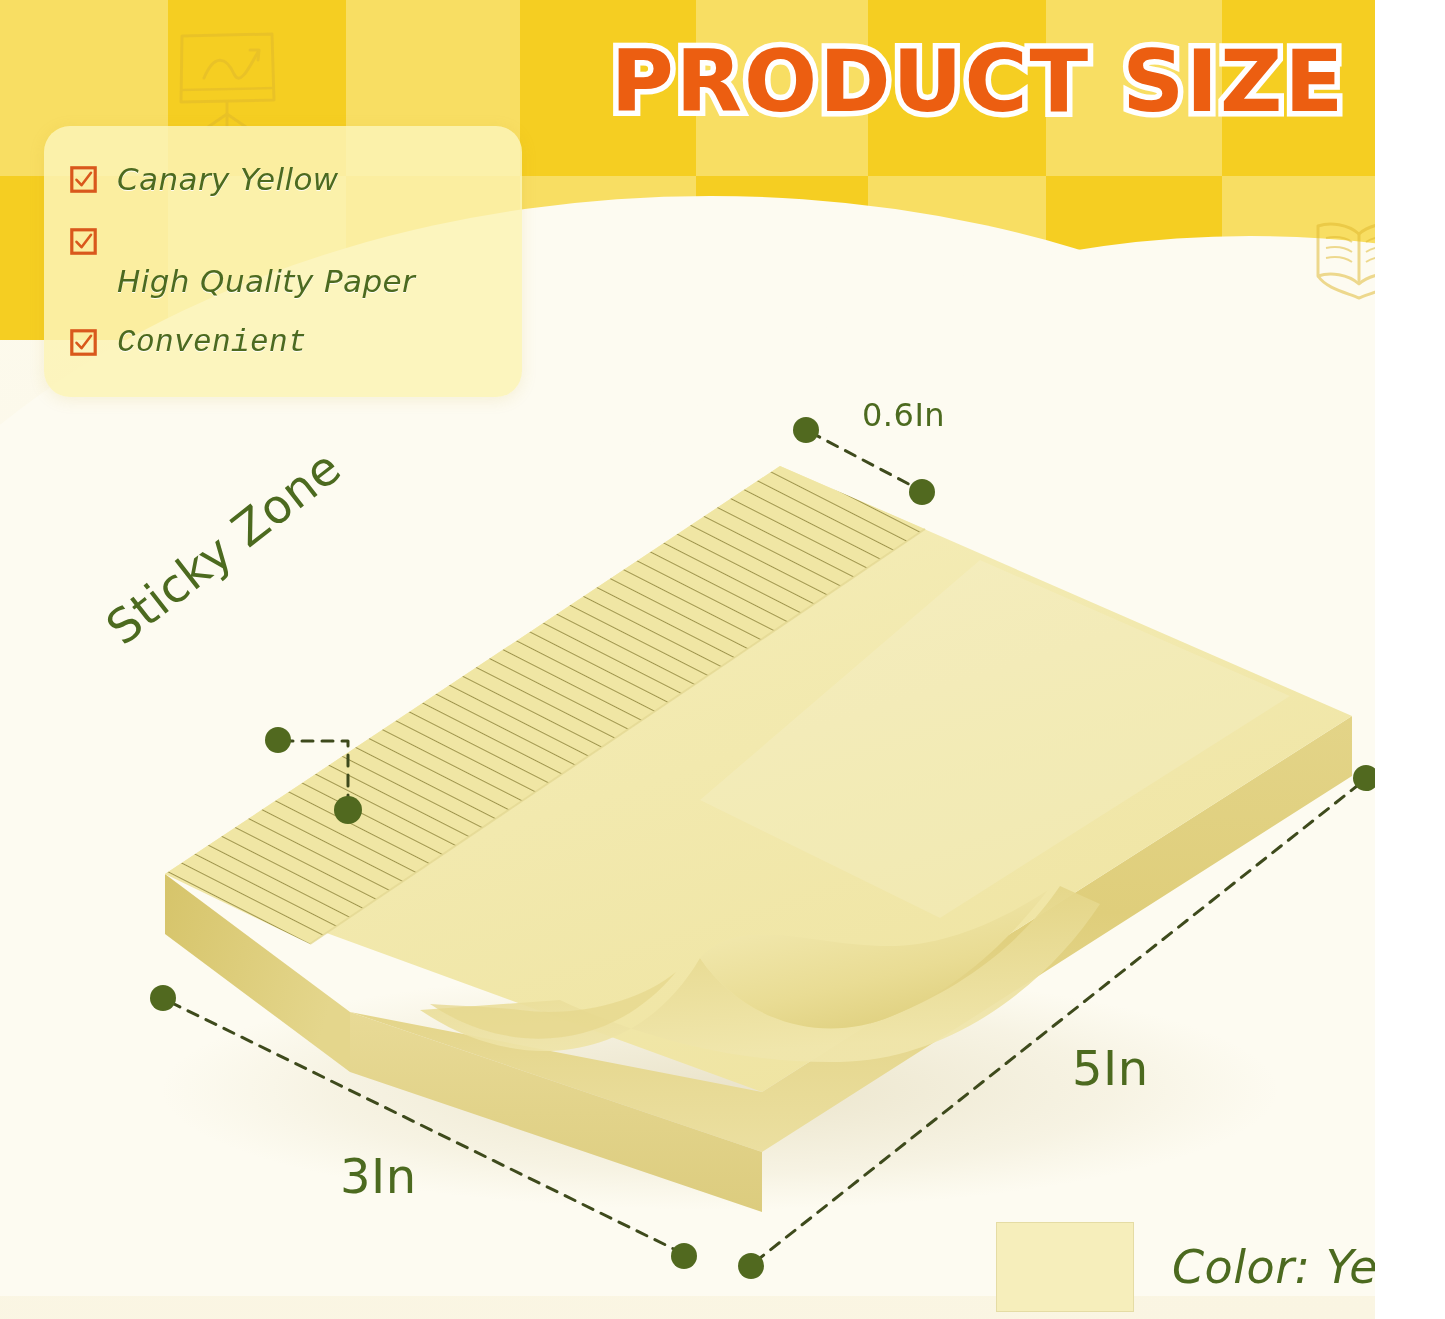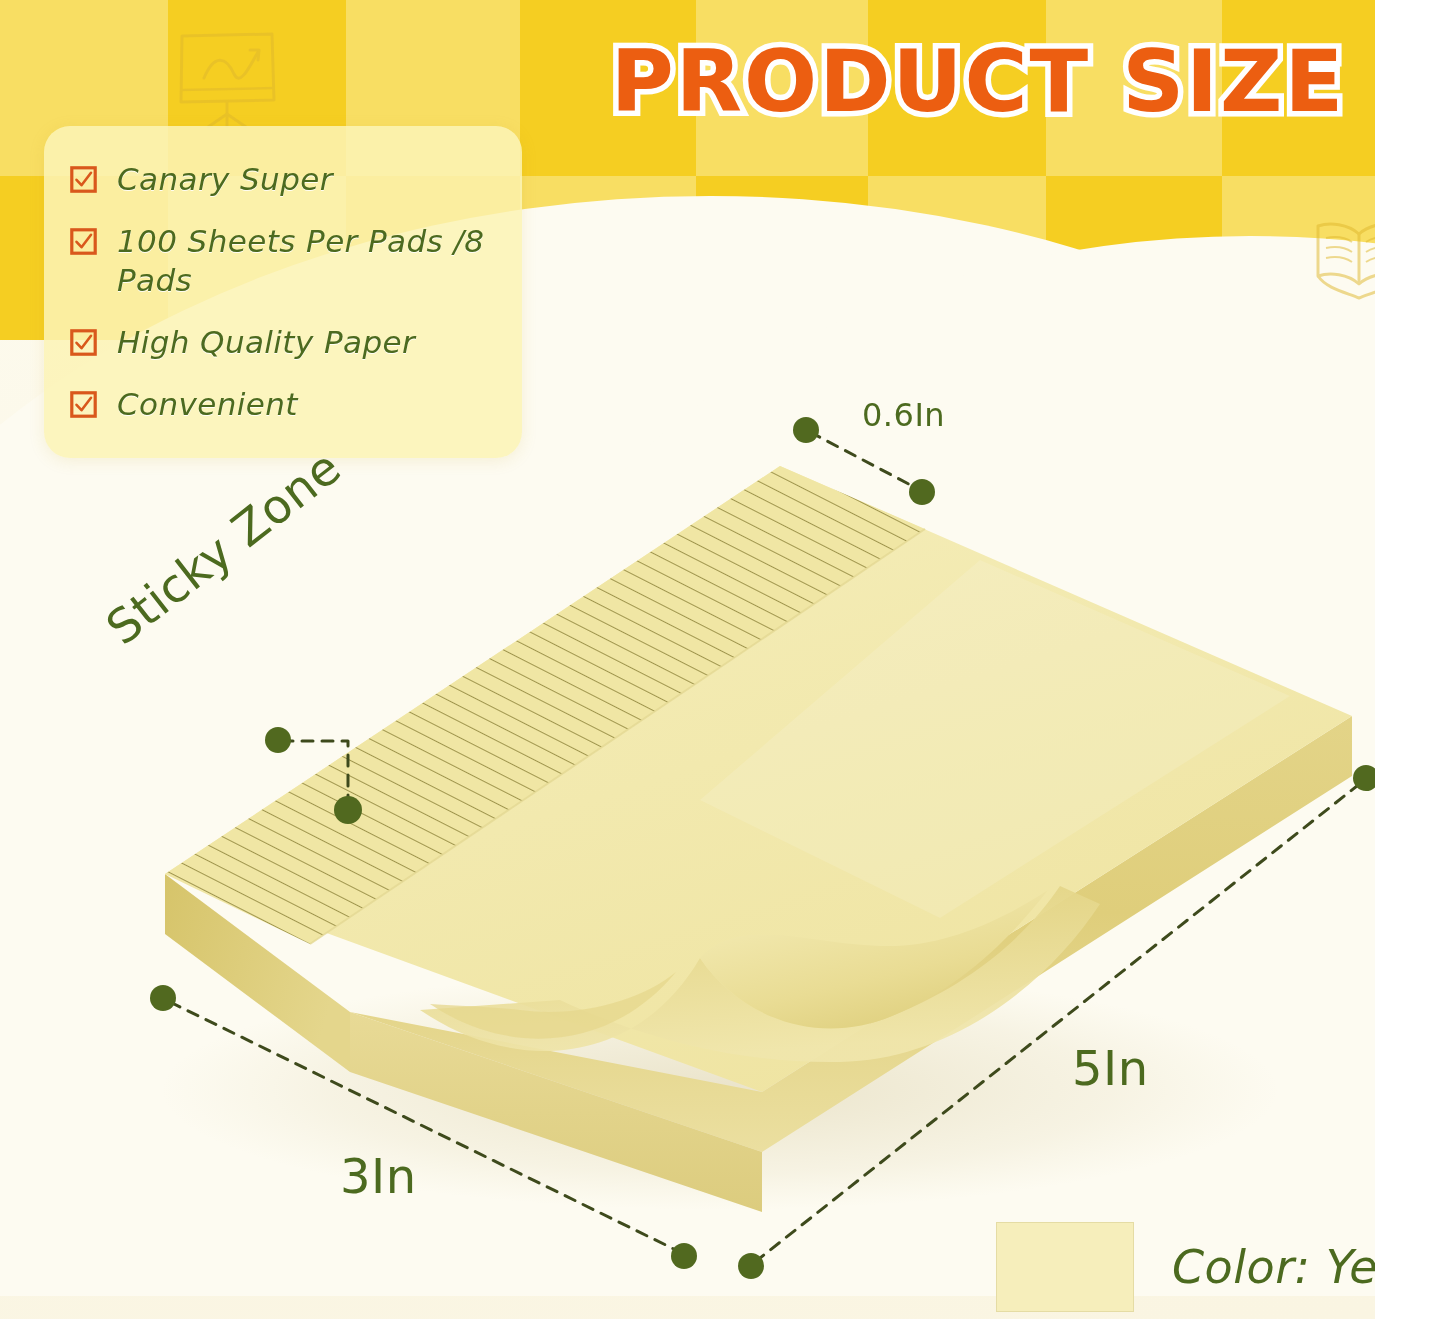--- a/index.html
+++ b/index.html
@@ -271,7 +271,7 @@
             <path d="M6.5 13.8 L11.5 19.2 L21 6.8" stroke="#D9581C" stroke-width="2.6" fill="none" stroke-linecap="round" stroke-linejoin="round"></path>
           </svg>
         </span>
-        <span class="feature-text" style="color: rgb(76, 106, 31);">Canary Super</span>
+        <span class="feature-text" style="color: rgb(76, 106, 31);">Canary Yellow</span>
       </li>
       <li class="feature-item">
         <span class="checkbox-icon">

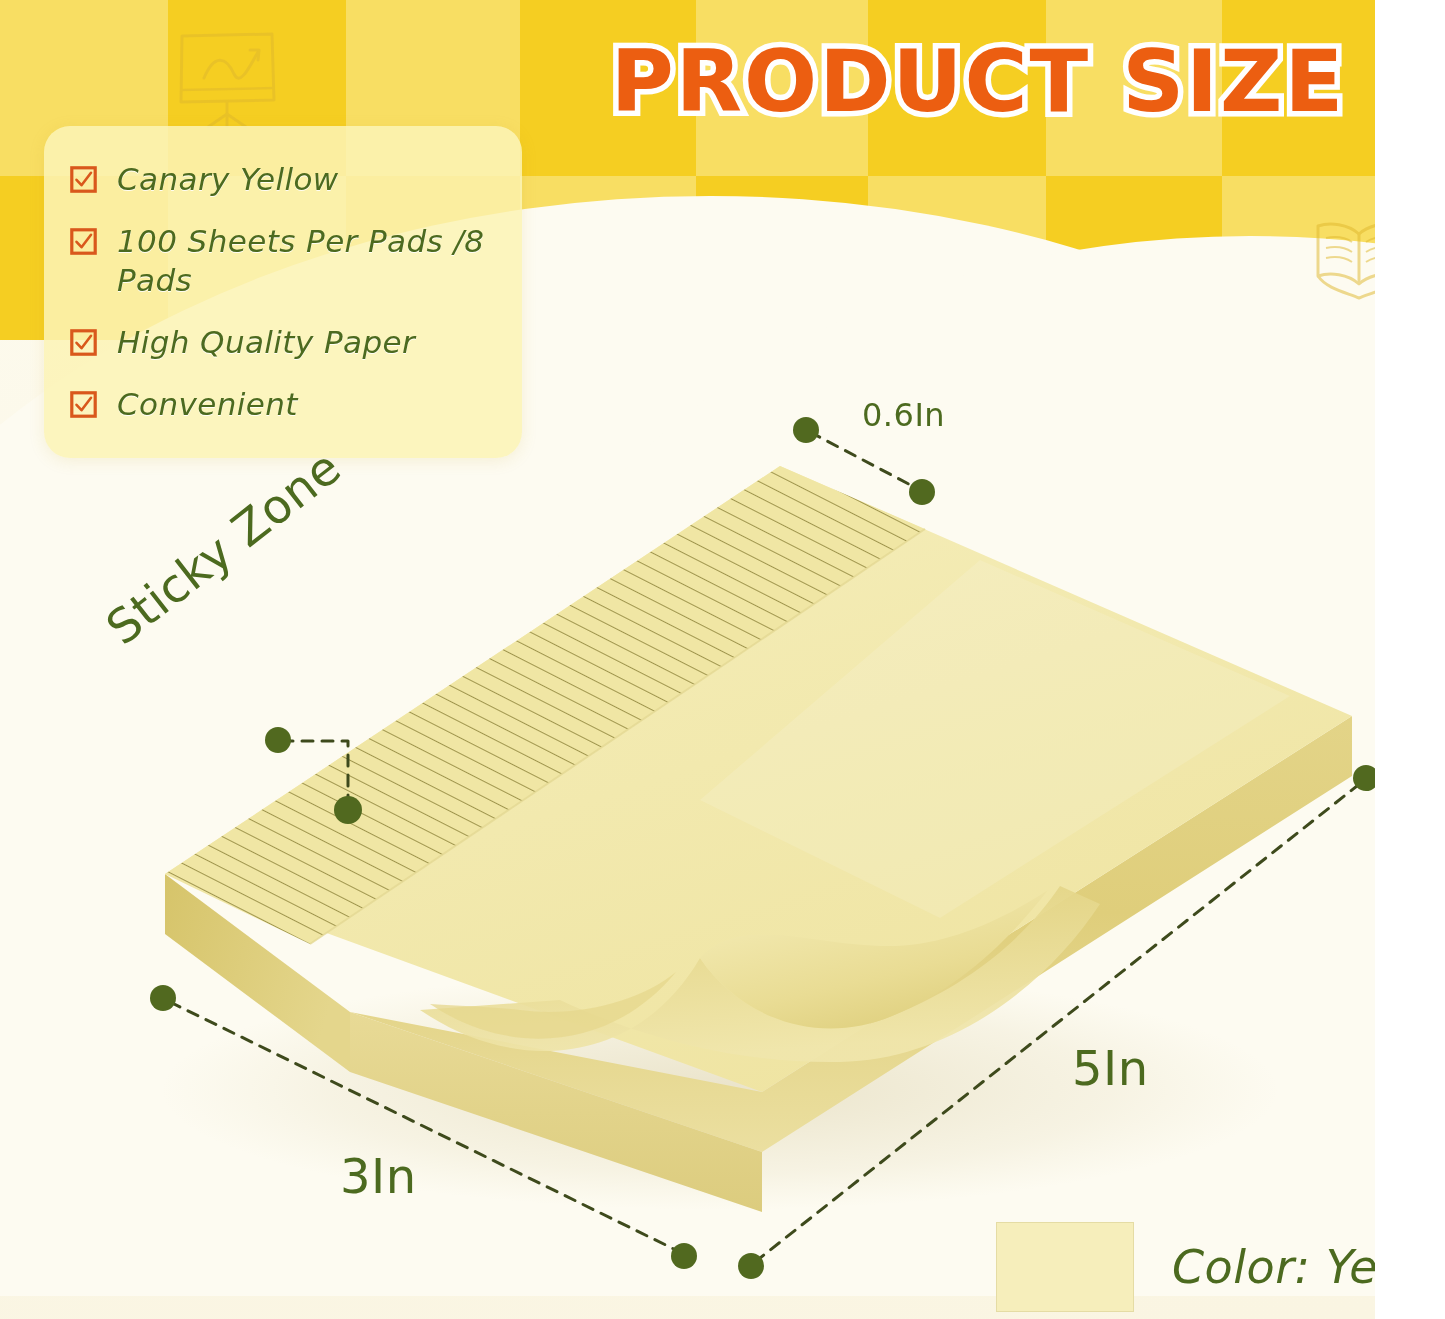--- a/index.html
+++ b/index.html
@@ -280,15 +280,6 @@
             <path d="M6.5 13.8 L11.5 19.2 L21 6.8" stroke="#D9581C" stroke-width="2.6" fill="none" stroke-linecap="round" stroke-linejoin="round"></path>
           </svg>
         </span>
-        <span class="feature-text" style="color: rgb(76, 106, 31);">100 Sheets Per Pads /8 Pads</span>
-      </li>
-      <li class="feature-item">
-        <span class="checkbox-icon">
-          <svg width="27" height="27" viewBox="0 0 27 27" fill="none">
-            <rect x="1.8" y="1.8" width="23.4" height="23.4" stroke="#D9581C" stroke-width="3.2" fill="none"></rect>
-            <path d="M6.5 13.8 L11.5 19.2 L21 6.8" stroke="#D9581C" stroke-width="2.6" fill="none" stroke-linecap="round" stroke-linejoin="round"></path>
-          </svg>
-        </span>
         <span class="feature-text" style="color: rgb(76, 106, 31);">High Quality Paper</span>
       </li>
       <li class="feature-item">

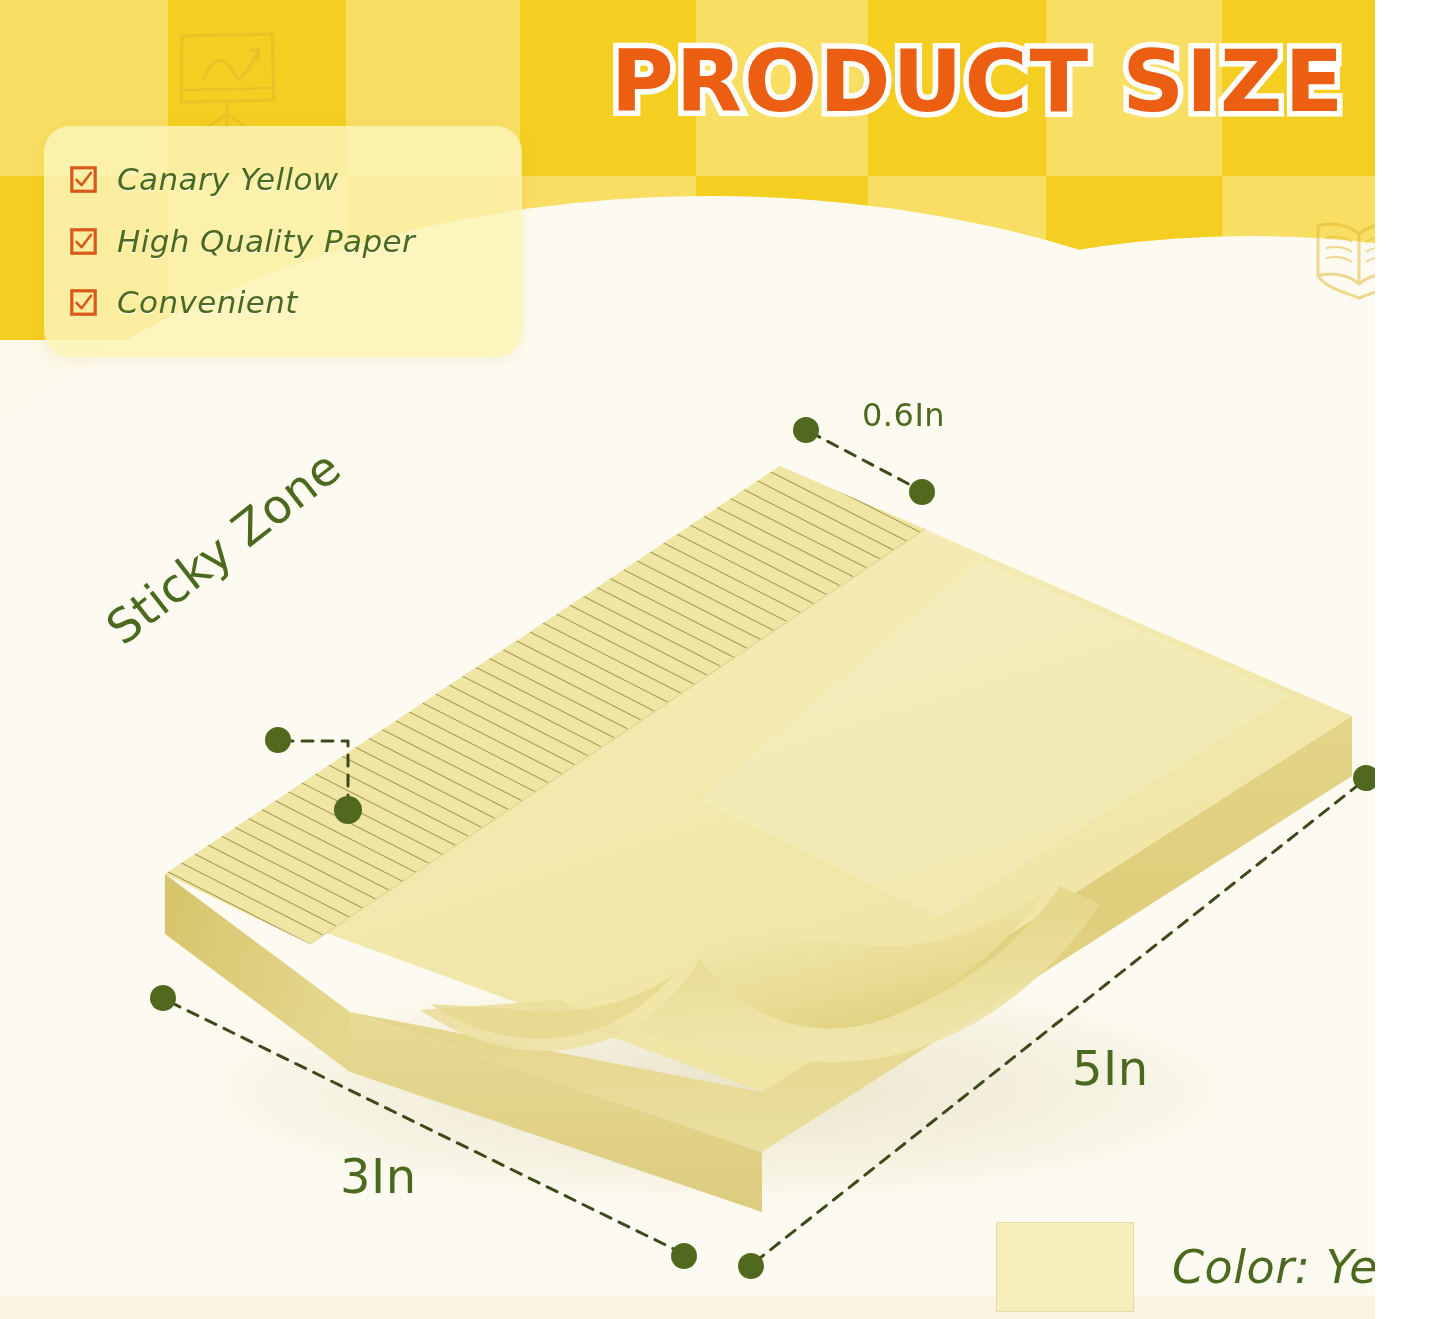--- a/index.html
+++ b/index.html
@@ -280,7 +280,7 @@
             <path d="M6.5 13.8 L11.5 19.2 L21 6.8" stroke="#D9581C" stroke-width="2.6" fill="none" stroke-linecap="round" stroke-linejoin="round"></path>
           </svg>
         </span>
-        <span class="feature-text" style="color: rgb(76, 106, 31);">High Quality Paper</span>
+        <span class="feature-text" style="color: rgb(76, 106, 31); margin-top: 40px;">High Quality Paper</span>
       </li>
       <li class="feature-item">
         <span class="checkbox-icon">

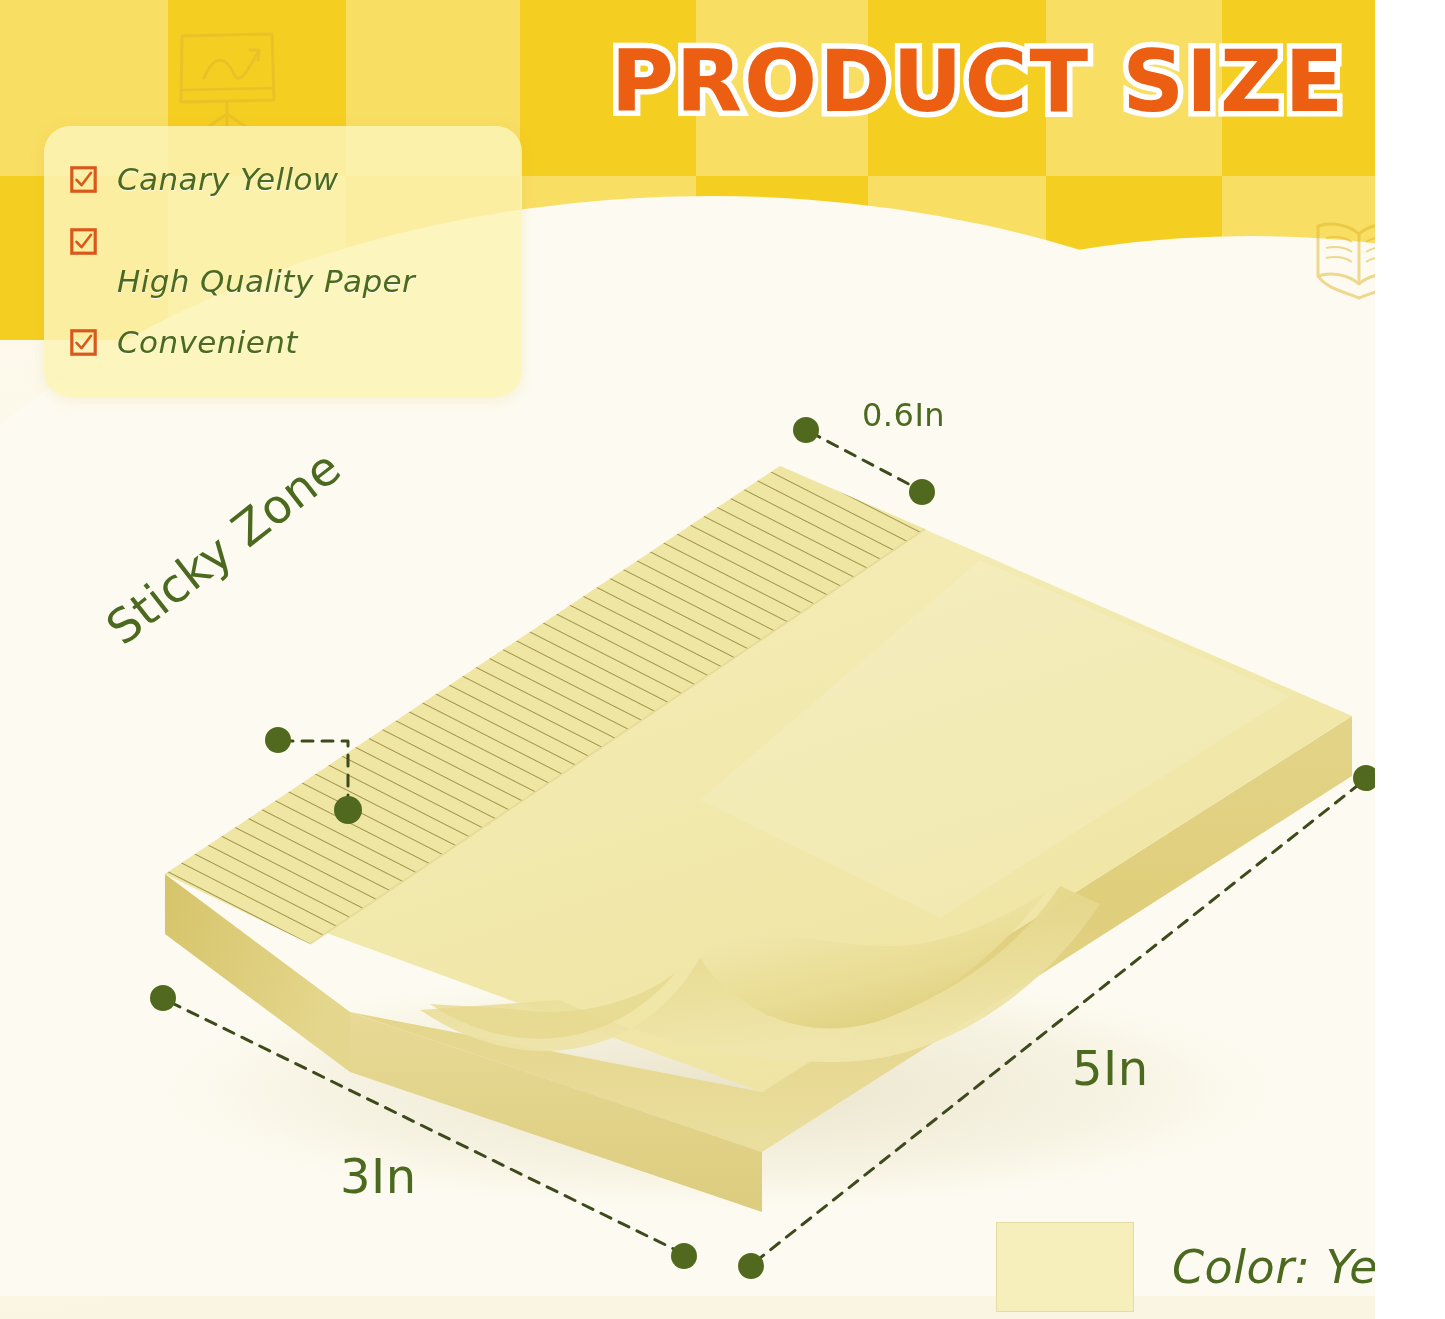--- a/index.html
+++ b/index.html
@@ -289,7 +289,7 @@
             <path d="M6.5 13.8 L11.5 19.2 L21 6.8" stroke="#D9581C" stroke-width="2.6" fill="none" stroke-linecap="round" stroke-linejoin="round"></path>
           </svg>
         </span>
-        <span class="feature-text" style="color: rgb(76, 106, 31);">Convenient</span>
+        <span class="feature-text" style="color: rgb(76, 106, 31); font-family: Liberation Mono, monospace;">Convenient</span>
       </li>
     </ul>
   </div>

